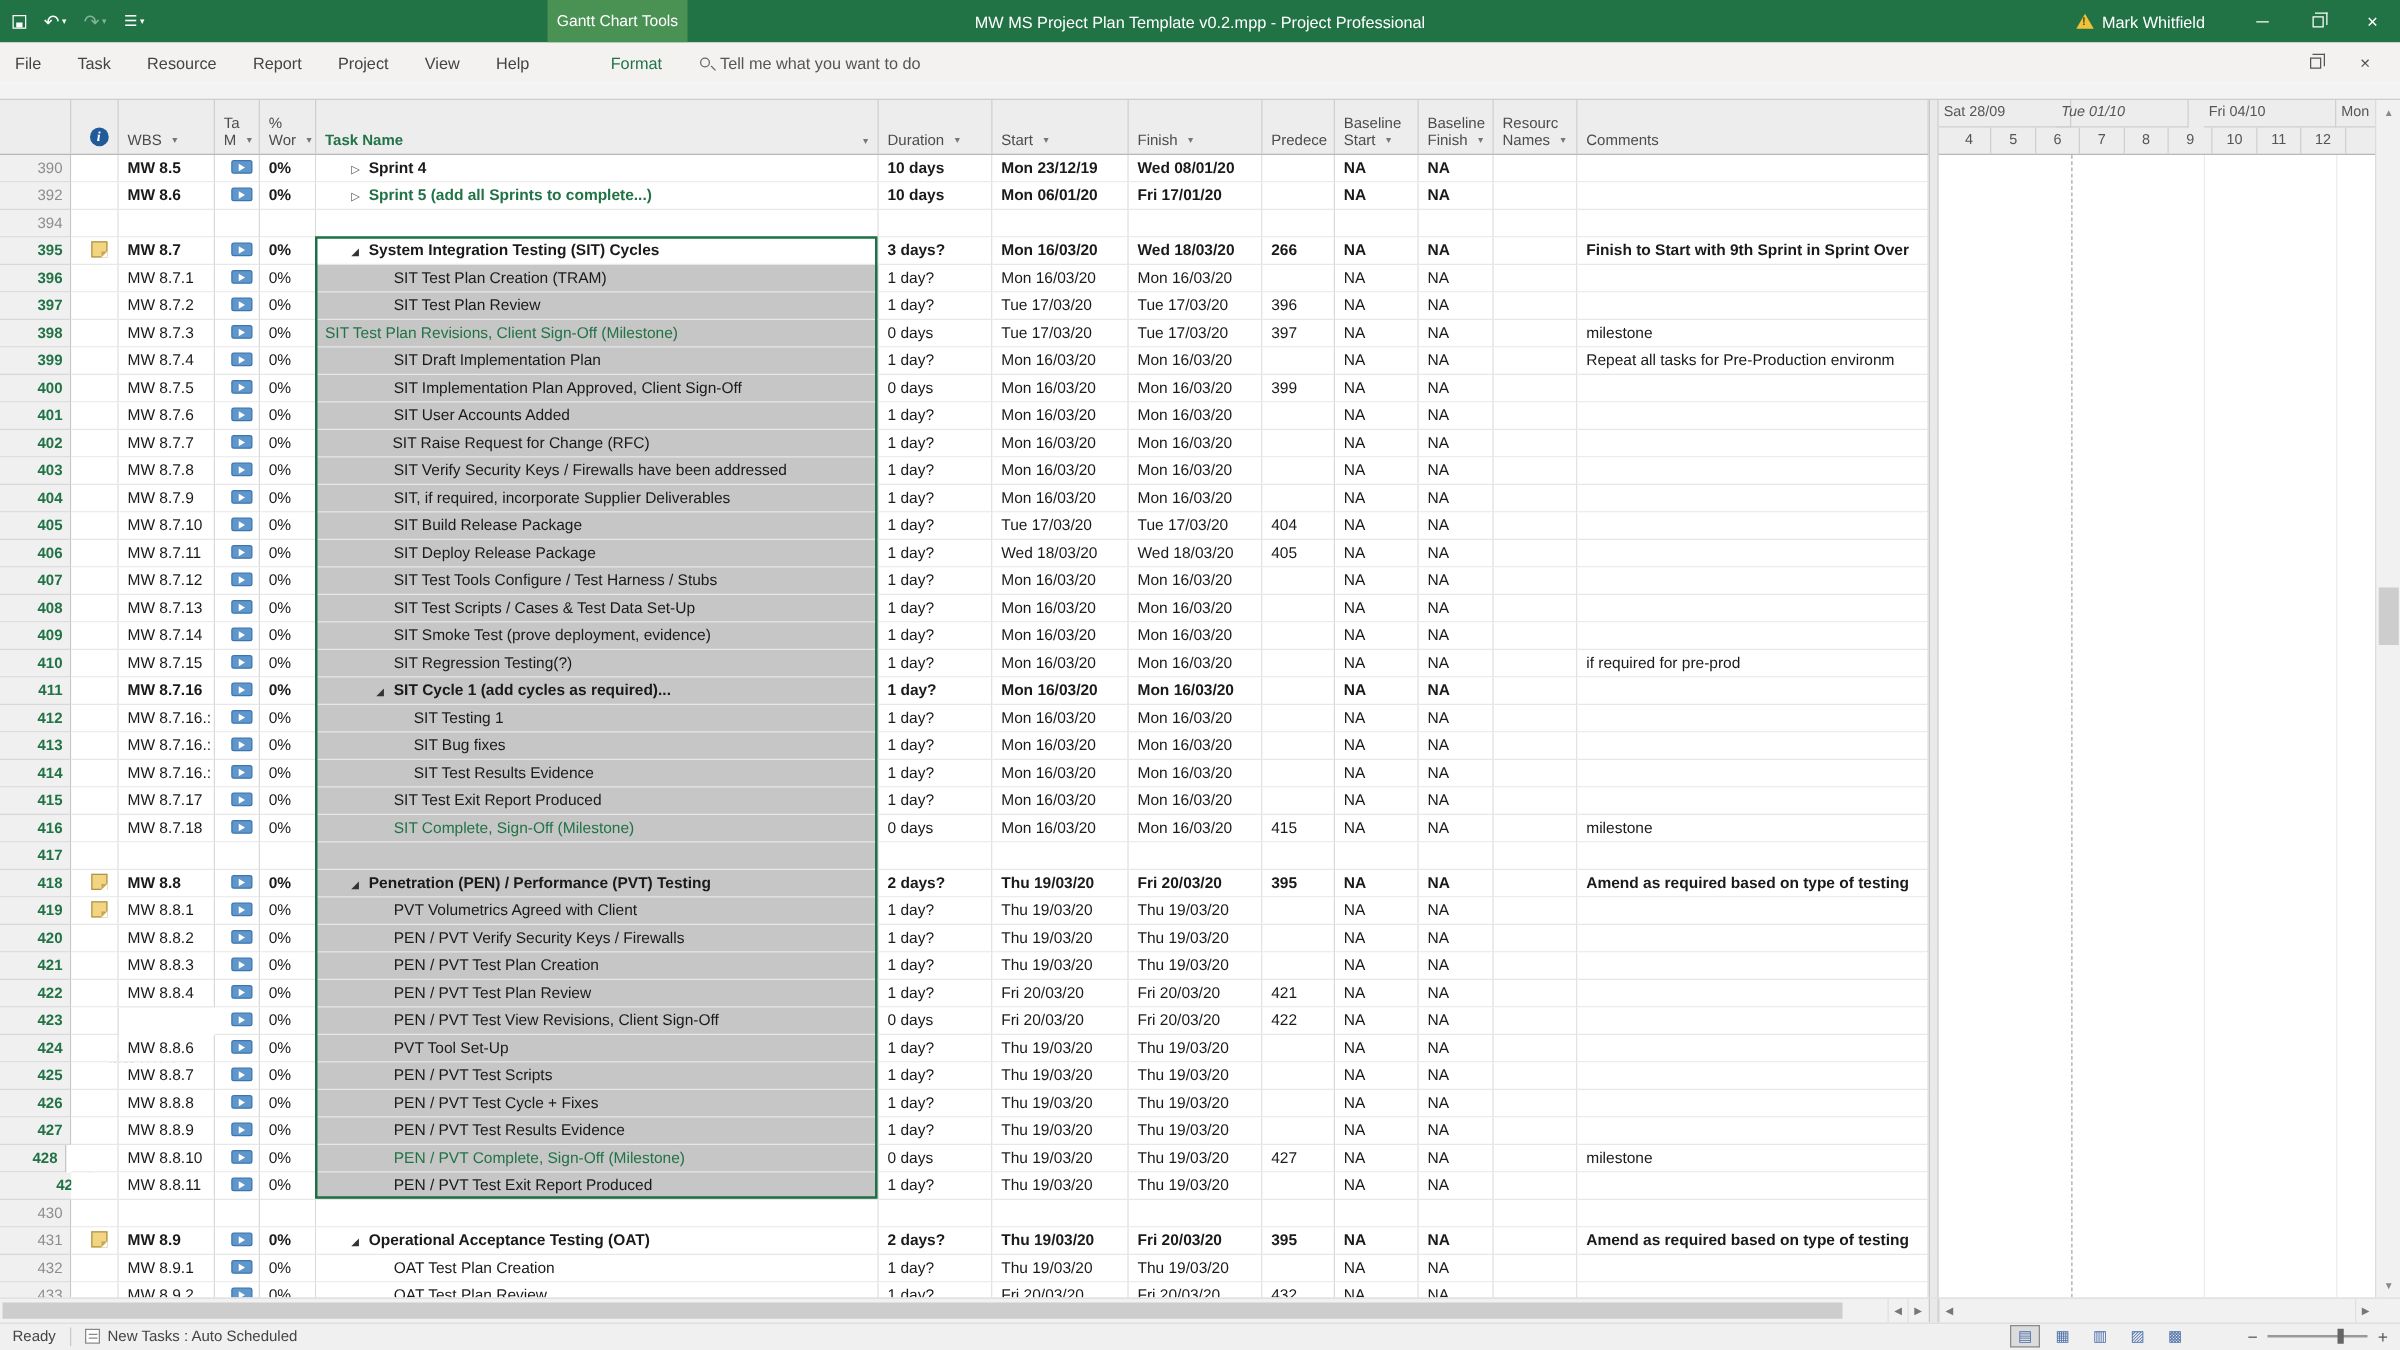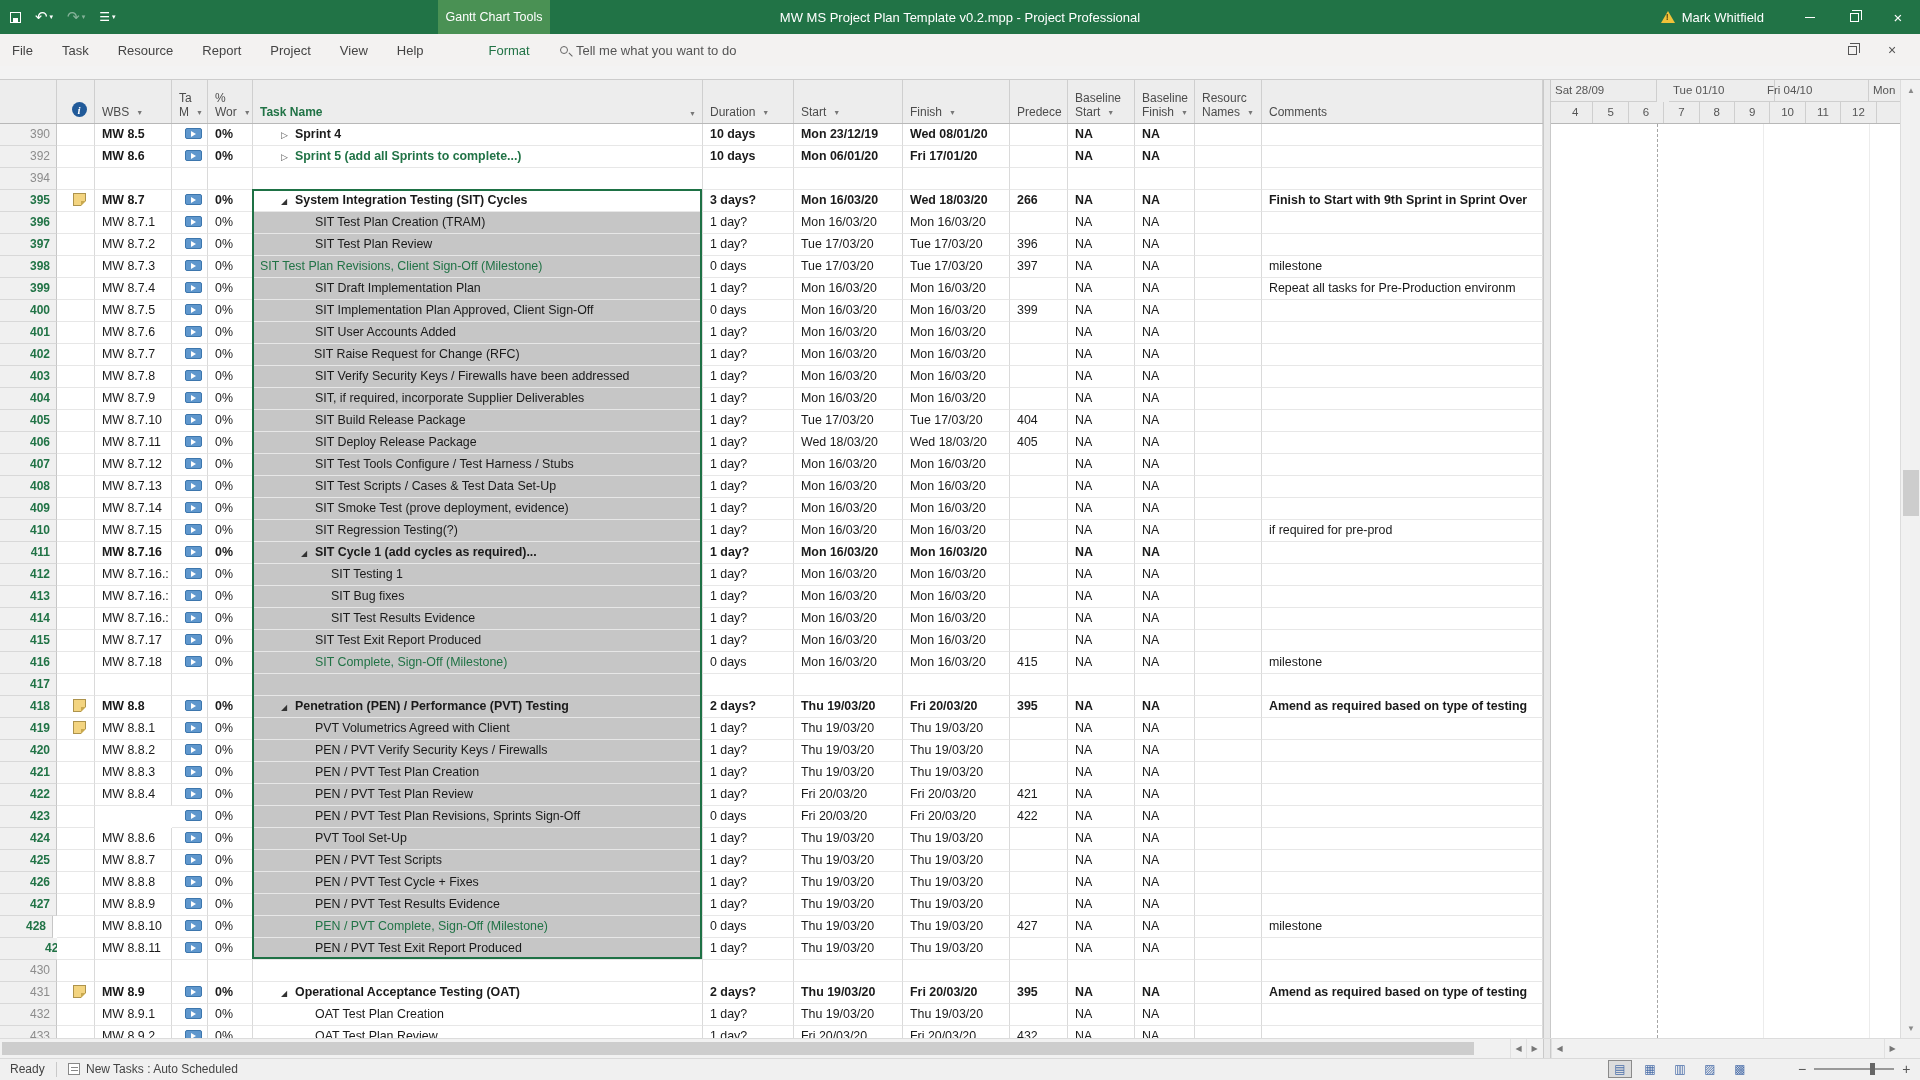--- a/index.html
+++ b/index.html
@@ -1036,7 +1036,7 @@
 
 <div id="gantt-head">
     <div class="ts-top" style="left: 0px; width: 106px;">Sat 28/09</div>
-    <div class="ts-top" style="left: 118px; width: 106px;">Tue 01/10</div>
+    <div class="ts-top" style="left: 94px; width: 106px; font-style: italic;">Tue 01/10</div>
     <div class="ts-top" style="left: 212px; width: 106px;">Fri 04/10</div>
     <div class="ts-top" style="left: 318px; width: 106px;">Mon</div>
     <div class="ts-bot" style="left: 7px; width: 35.4px;">4</div>

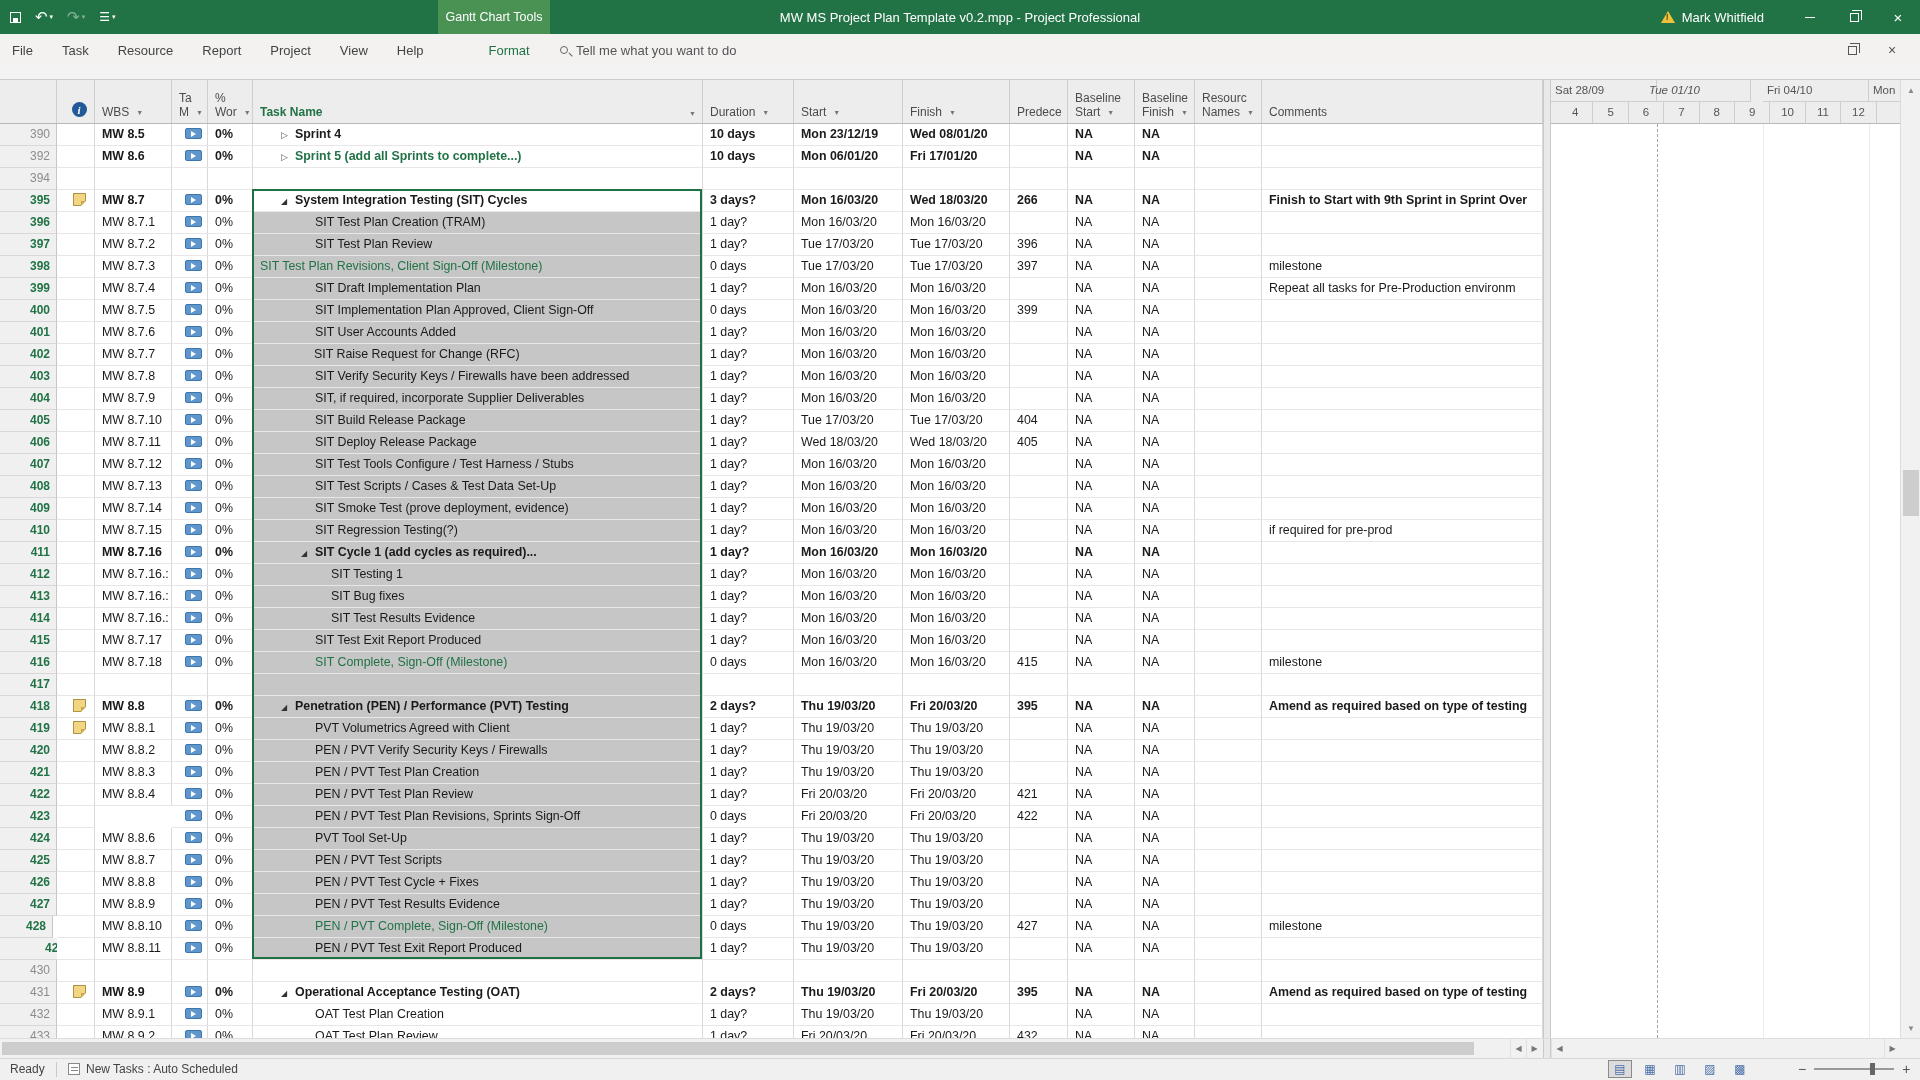--- a/index.html
+++ b/index.html
@@ -839,7 +839,7 @@
         <div class="mode-i"></div>
       </div>
       <div class="cell" style="left: 208px; width: 45px;">0%</div>
-      <div class="cell cell-sel" style="left: 253px; width: 450px; padding-left: 62px;">PEN / PVT Test Plan Revisions, Sprints Sign-Off</div>
+      <div class="cell cell-sel" style="left: 253px; width: 450px; padding-left: 62px;">PEN / PVT Test View Revisions, Client Sign-Off</div>
       <div class="cell" style="left: 703px; width: 91px;">0 days</div>
       <div class="cell" style="left: 794px; width: 109px;">Fri 20/03/20</div>
       <div class="cell" style="left: 903px; width: 107px;">Fri 20/03/20</div>

